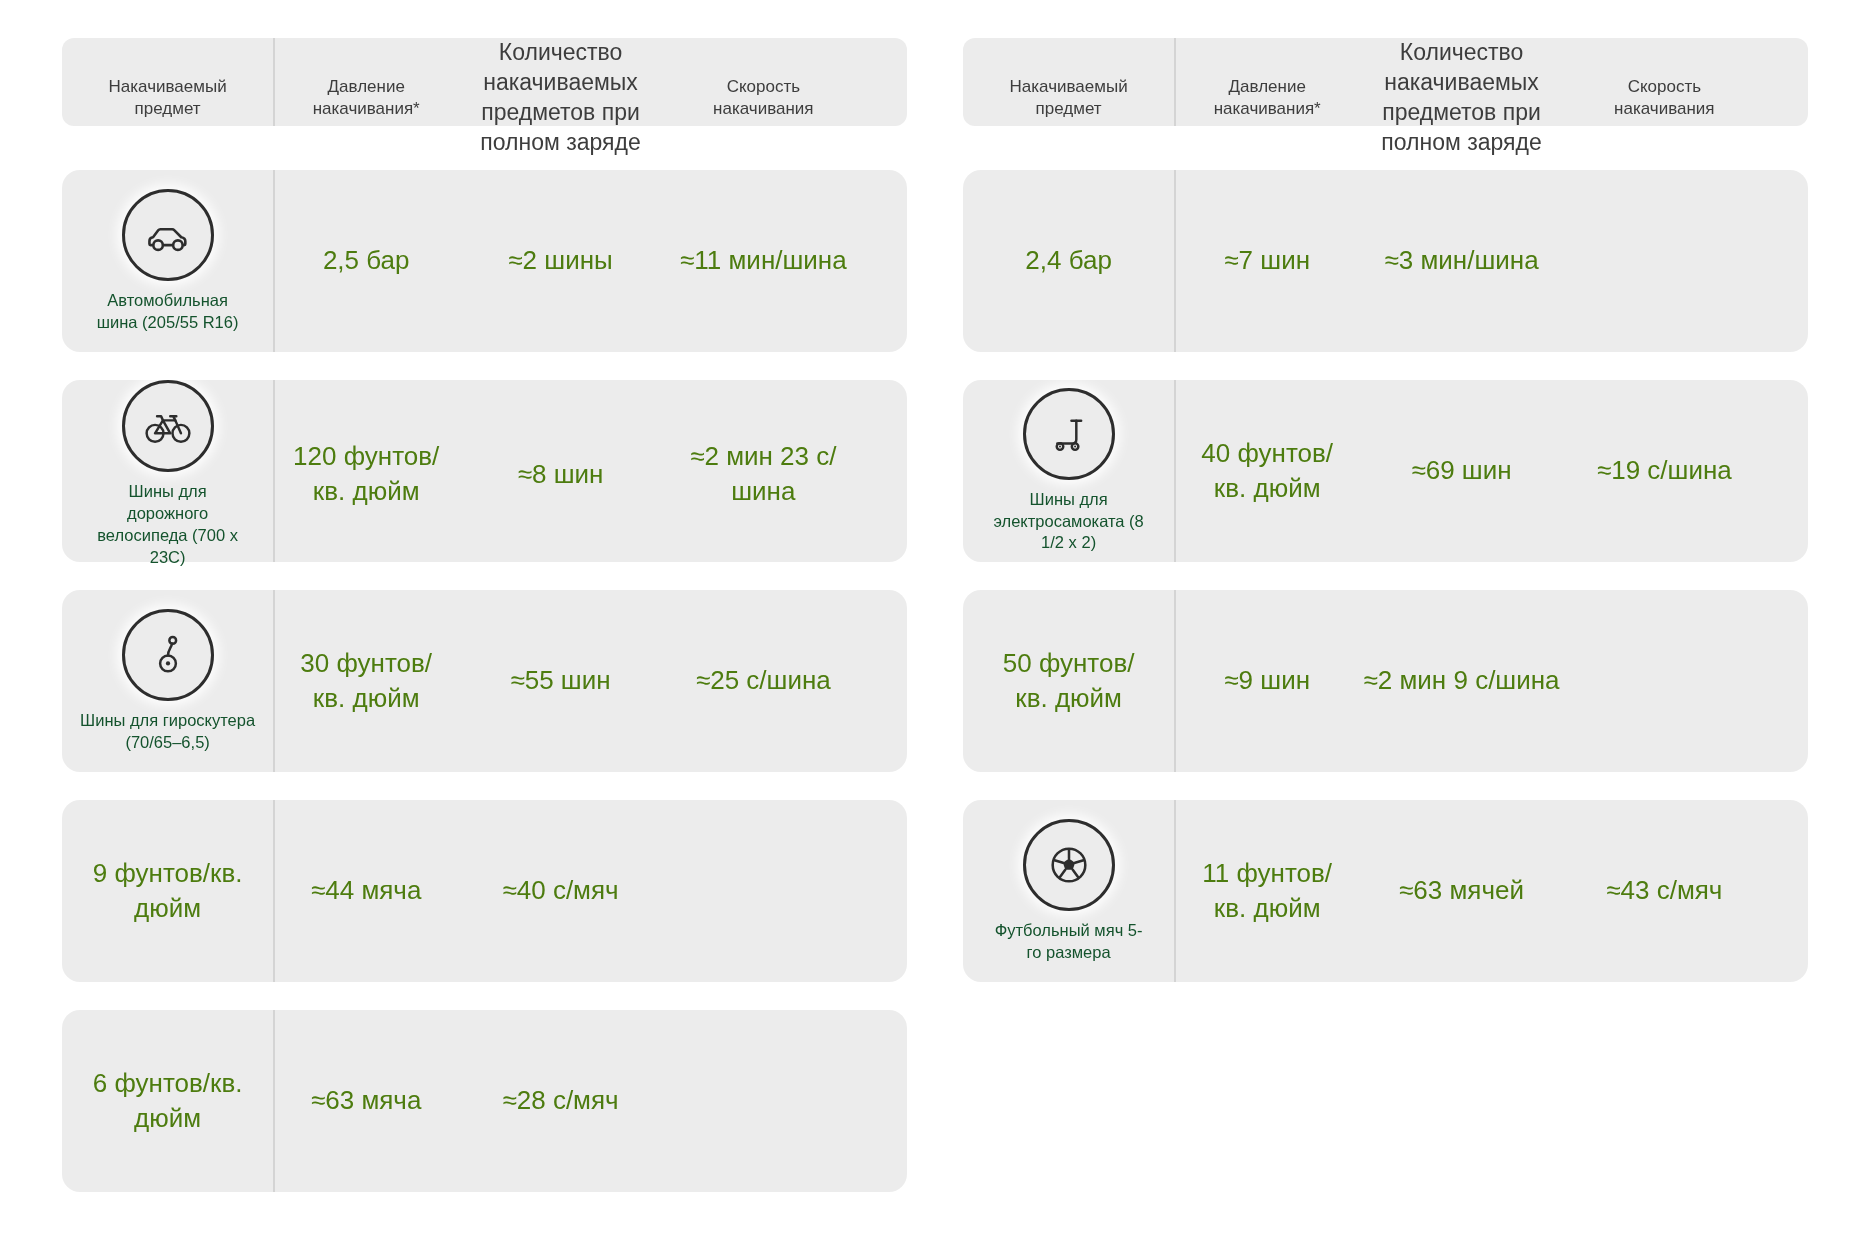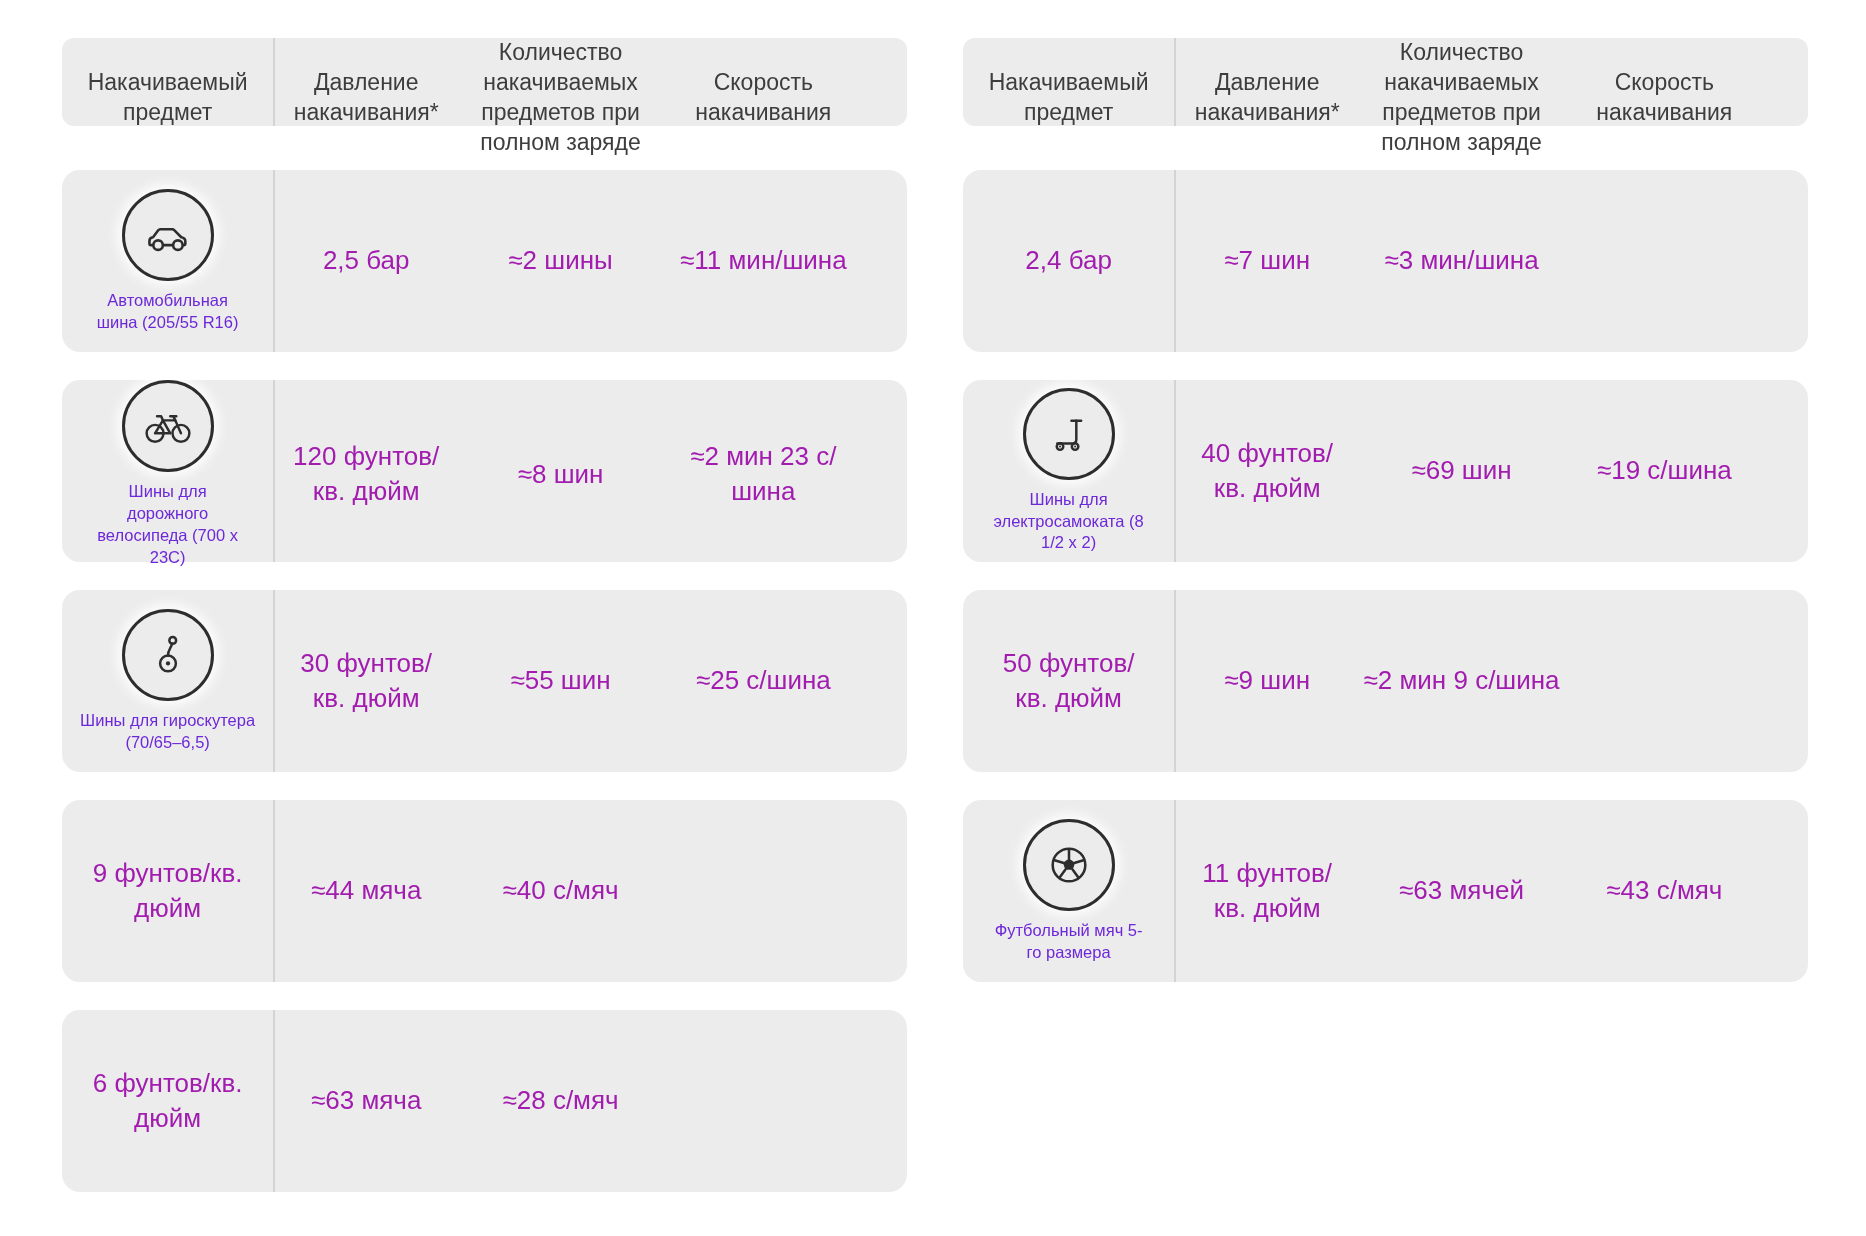--- a/index.html
+++ b/index.html
@@ -18,7 +18,7 @@
   .thead{height:88px;border-radius:12px;margin-bottom:44px;}
   .row{height:182px;border-radius:18px;margin-bottom:28px;}
   .divider{position:absolute;left:25%;top:0;bottom:0;width:2px;background:#d4d4d4;}
-  .hcell{text-align:center;font-size:23px;line-height:1.3;white-space:pre-line;color:#3d3d3d;}
+  .hcell{text-align:center;font-size:17px;line-height:1.3;white-space:pre-line;color:#3d3d3d;}
   .hcell.small{font-size:23px;line-height:1.3;}
   .val{text-align:center;font-size:26px;line-height:1.35;white-space:pre-line;color:#a21caf;}
   .itemcol{height:100%;display:flex;flex-direction:column;align-items:center;justify-content:center;gap:9px;}

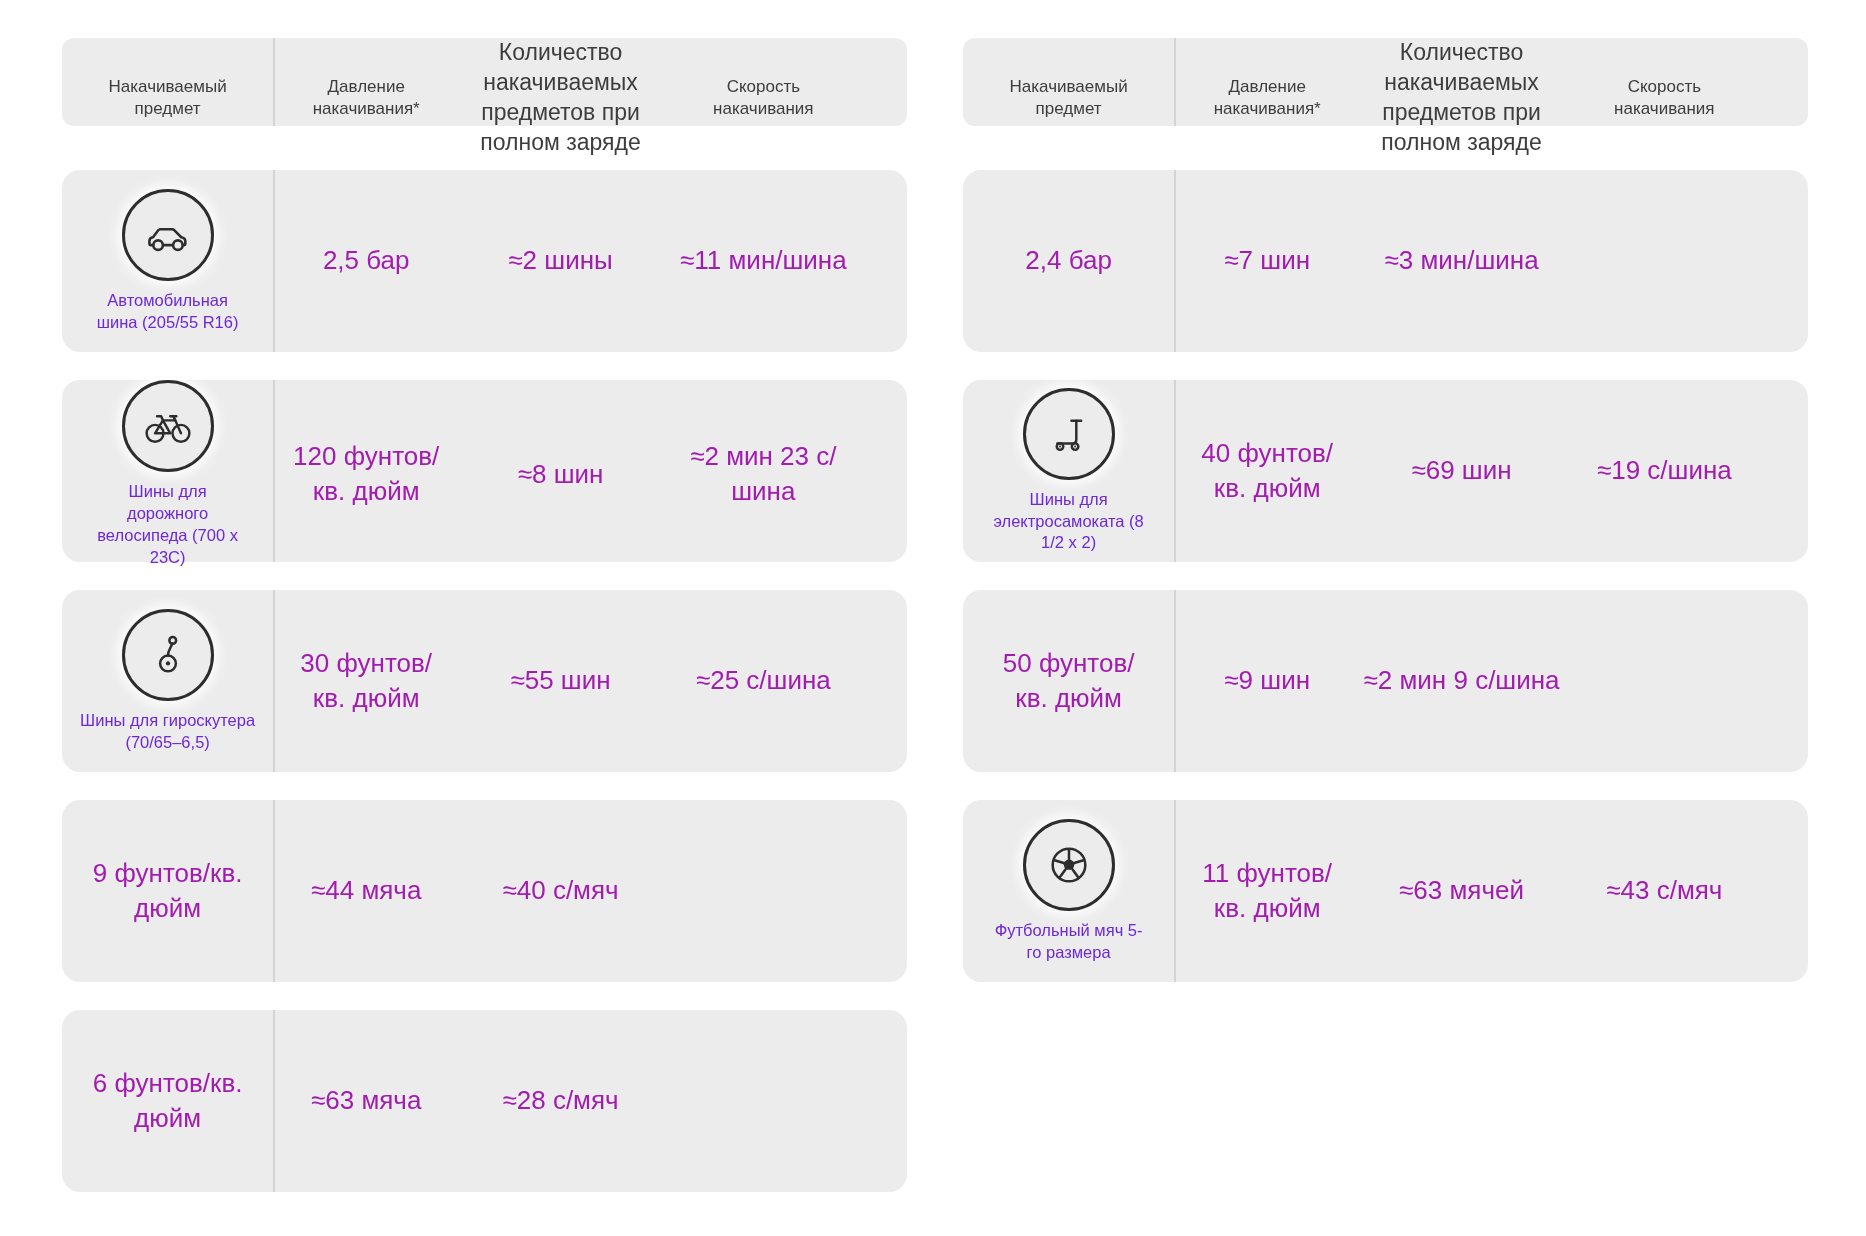--- a/index.html
+++ b/index.html
@@ -20,7 +20,7 @@
   .divider{position:absolute;left:25%;top:0;bottom:0;width:2px;background:#d4d4d4;}
   .hcell{text-align:center;font-size:17px;line-height:1.3;white-space:pre-line;color:#3d3d3d;}
   .hcell.small{font-size:23px;line-height:1.3;}
-  .val{text-align:center;font-size:26px;line-height:1.35;white-space:pre-line;color:#a21caf;}
+  .val{text-align:center;font-size:26px;line-height:1.35;white-space:pre-line;color:#4d7c0f;}
   .itemcol{height:100%;display:flex;flex-direction:column;align-items:center;justify-content:center;gap:9px;}
   .ring{
     width:92px;height:92px;box-sizing:border-box;border:3px solid #2d2d2d;border-radius:50%;

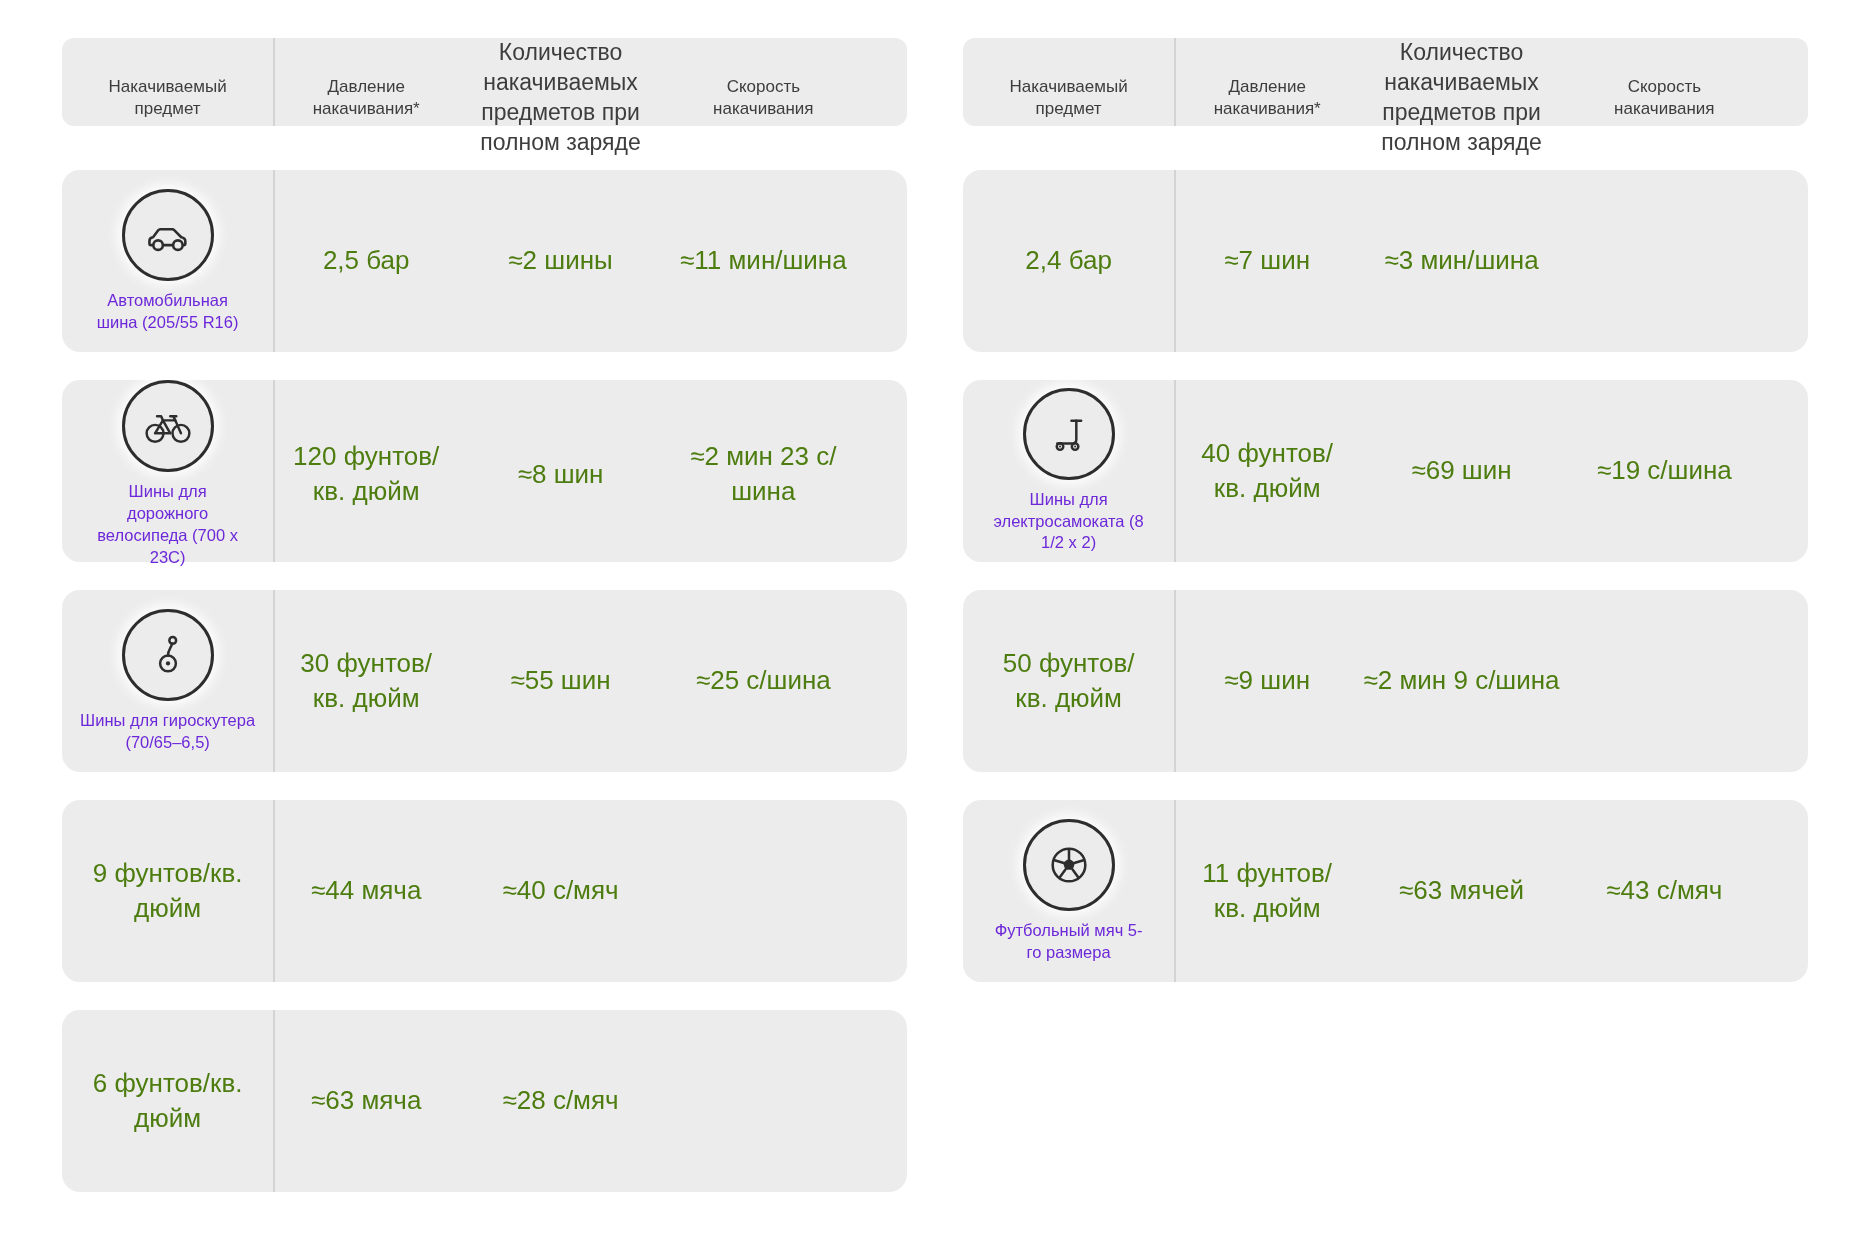--- a/index.html
+++ b/index.html
@@ -29,7 +29,7 @@
   }
   .ilabel{
     font-size:16.5px;line-height:1.33;text-align:center;white-space:pre-line;
-    color:#6d28d9;max-width:195px;
+    color:#14532d;max-width:195px;
   }
   svg{display:block;}
 </style>

